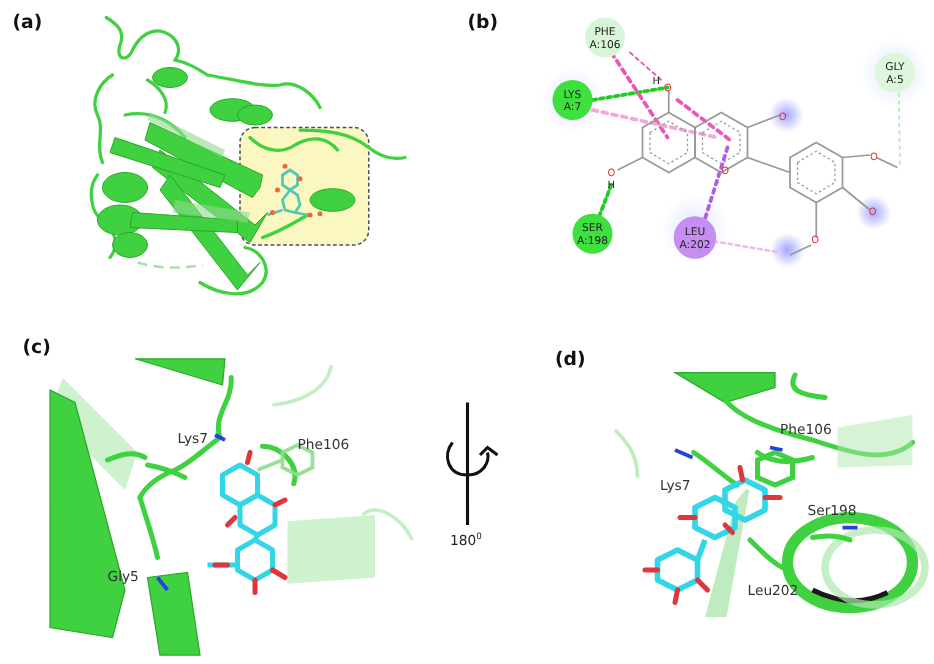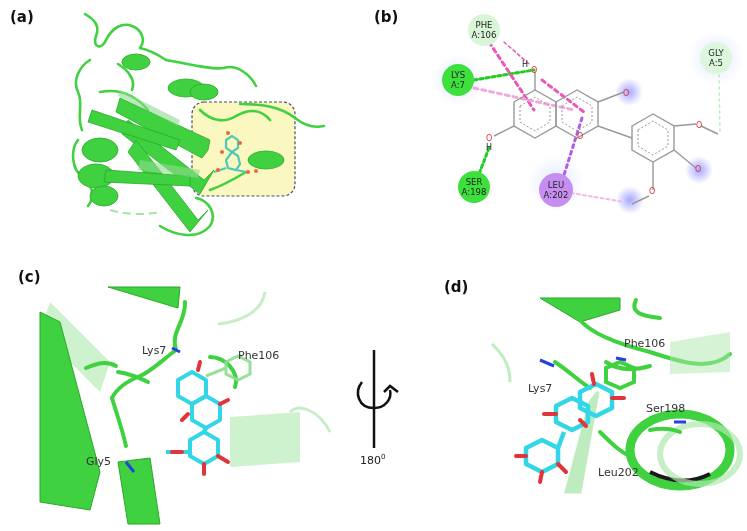--- a/index.html
+++ b/index.html
@@ -223,7 +223,7 @@
   </svg>
 </div>
 
-<div class="panel" style="left:340px;top:342px;width:90px;height:120px;">
+<div class="panel" style="left:340px;top:314px;width:90px;height:120px;">
   <svg width="90" height="120">
     <line x1="34" y1="8" x2="34" y2="106" stroke="#111" stroke-width="2.5"></line>
     <path d="M22 40 C14 50,18 66,34 66 C46 66,52 56,50 48" fill="none" stroke="#111" stroke-width="2.5"></path>

